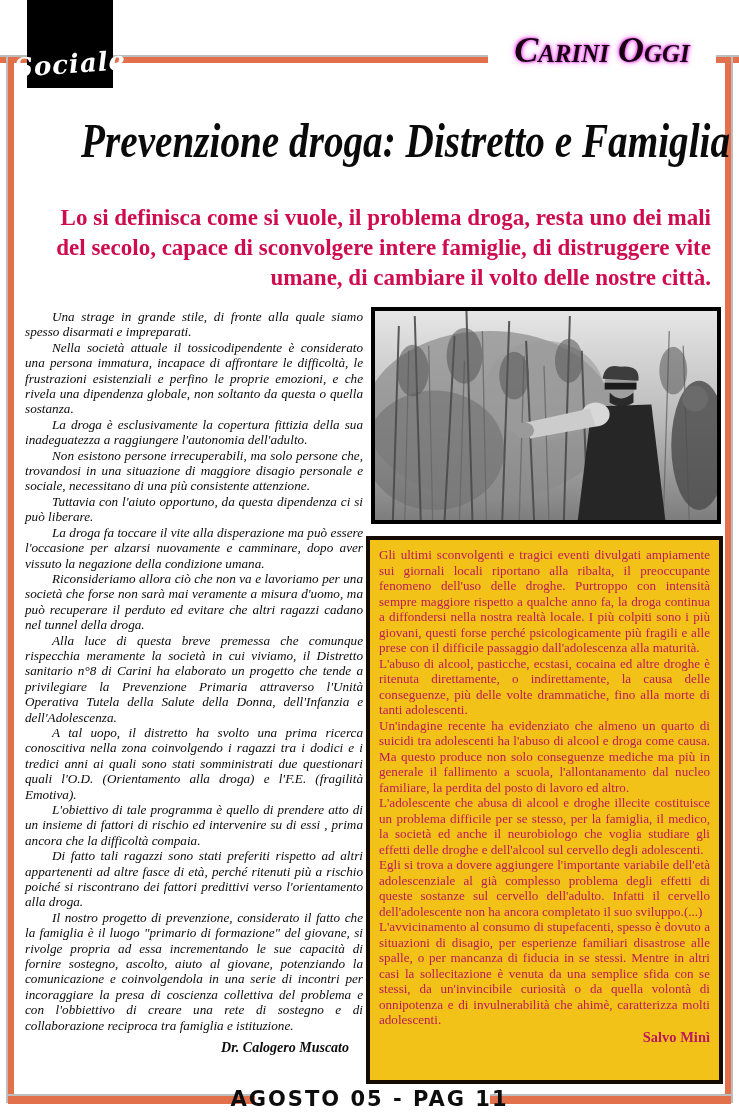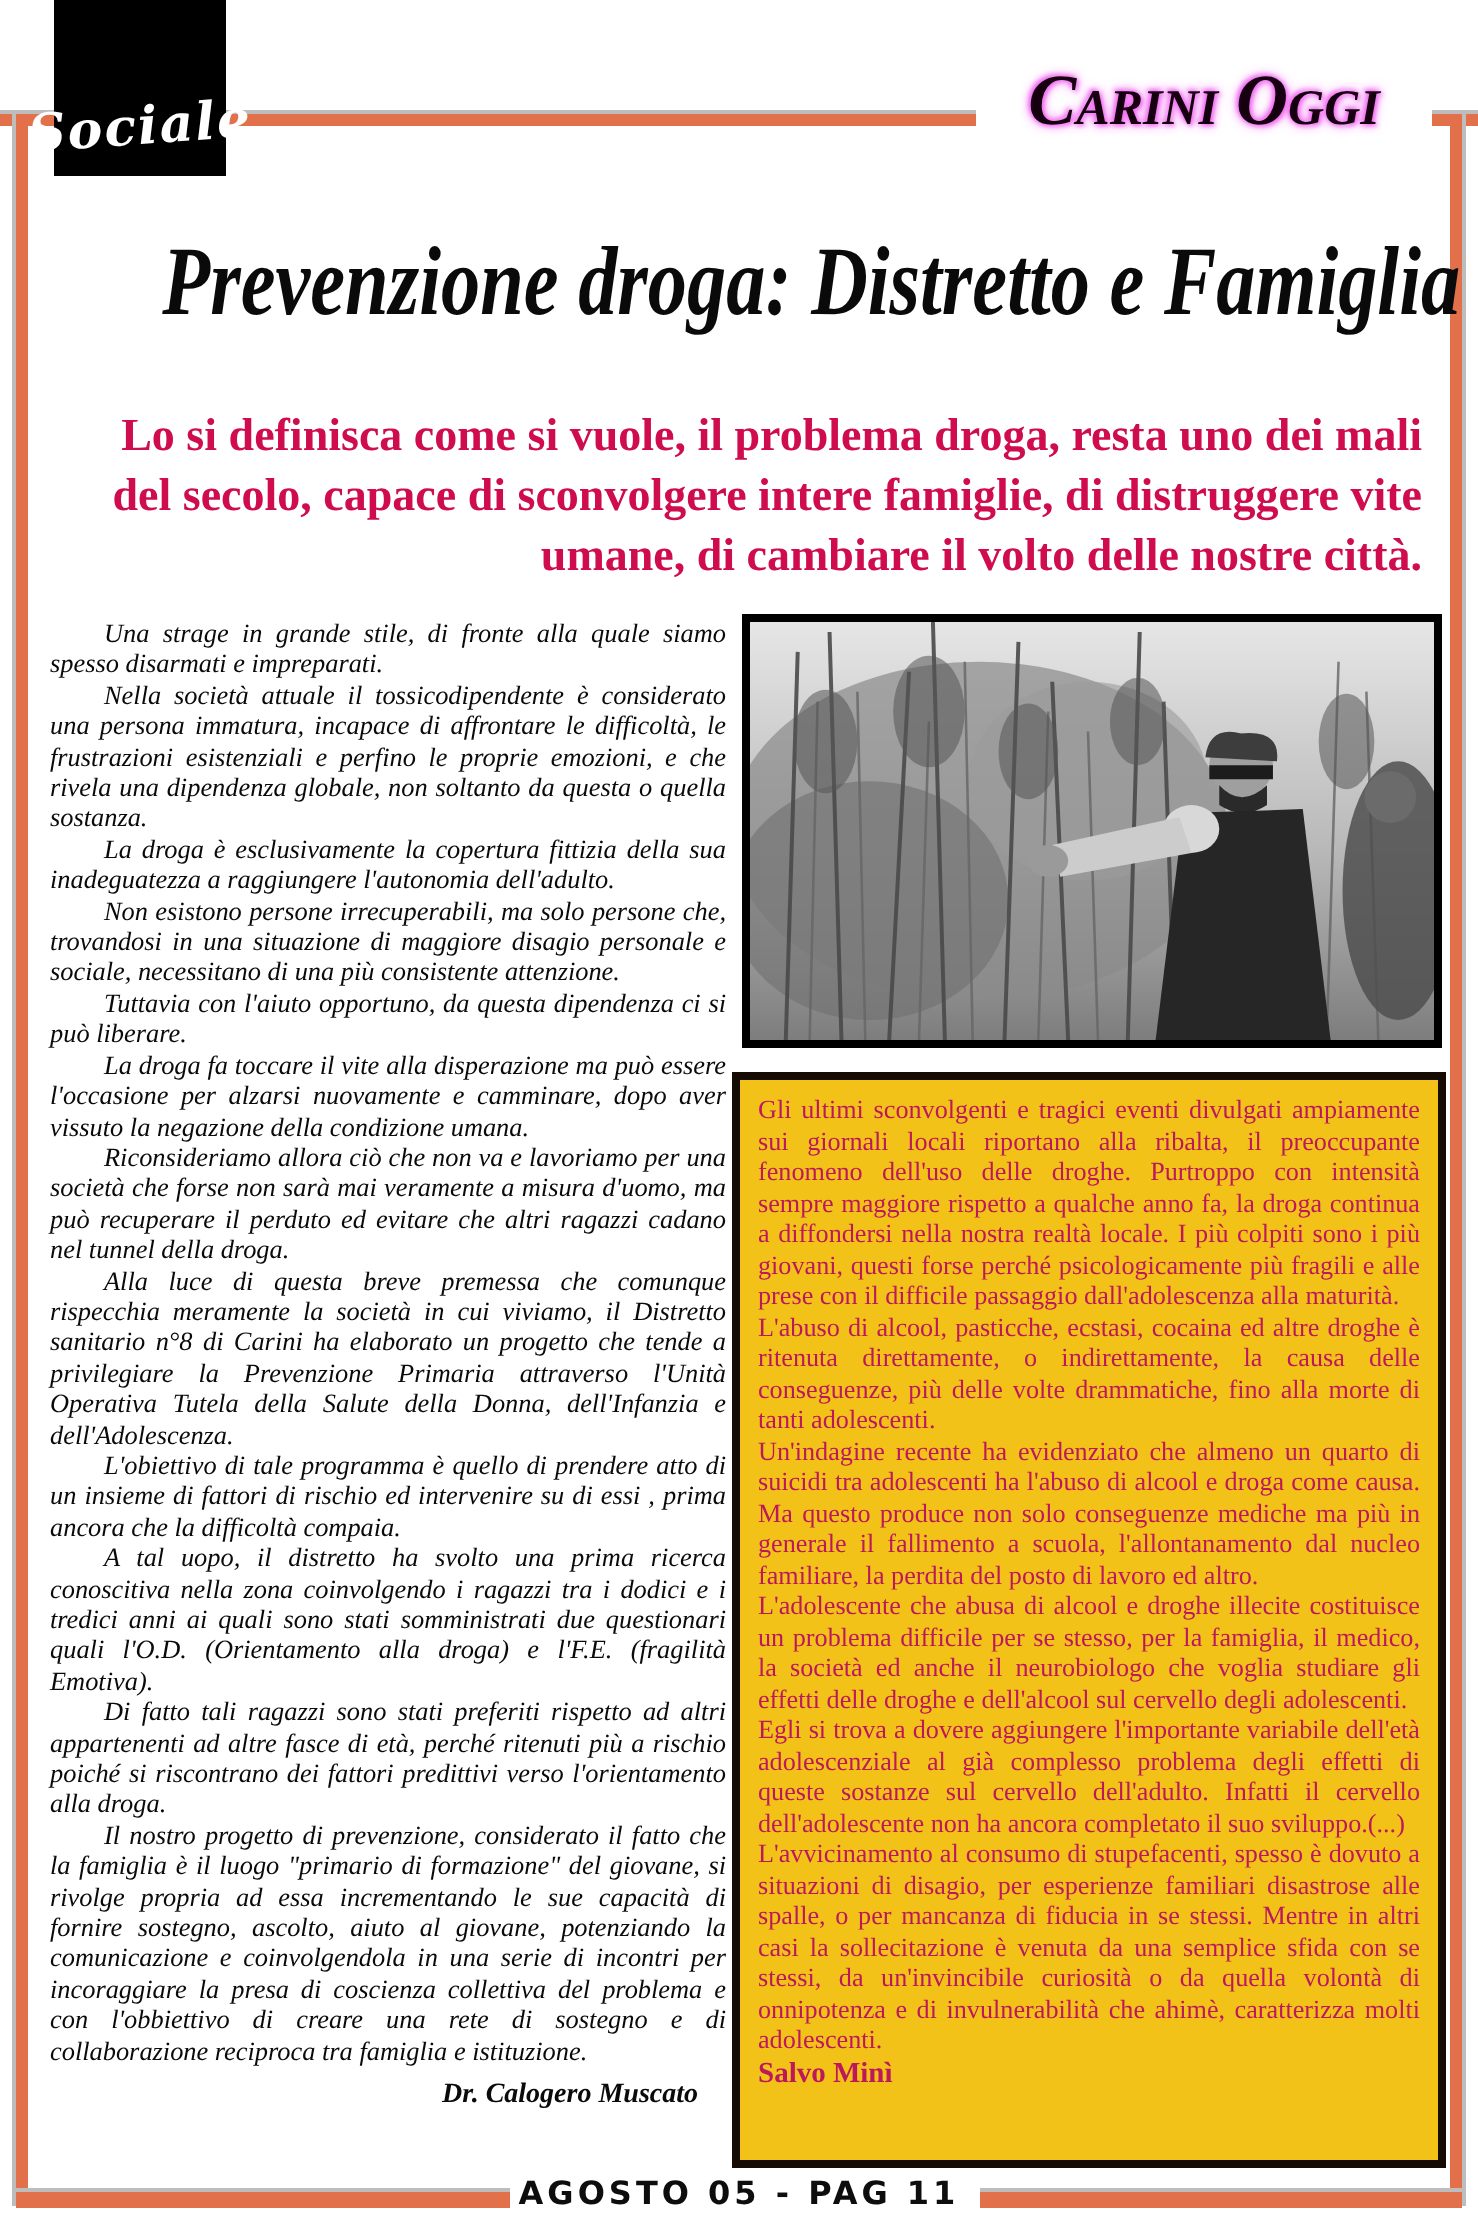--- a/index.html
+++ b/index.html
@@ -96,8 +96,8 @@
     <p>La droga fa toccare il vite alla disperazione ma può essere l'occasione per alzarsi nuovamente e camminare, dopo aver vissuto la negazione della condizione umana.</p>
     <p>Riconsideriamo allora ciò che non va e lavoriamo per una società che forse non sarà mai veramente a misura d'uomo, ma può recuperare il perduto ed evitare che altri ragazzi cadano nel tunnel della droga.</p>
     <p>Alla luce di questa breve premessa che comunque rispecchia meramente la società in cui viviamo, il Distretto sanitario n°8 di Carini ha elaborato un progetto che tende a privilegiare la Prevenzione Primaria attraverso l'Unità Operativa Tutela della Salute della Donna, dell'Infanzia e dell'Adolescenza.</p>
+    <p>A tal uopo, il distretto ha svolto una prima ricerca conoscitiva nella zona coinvolgendo i ragazzi tra i dodici e i tredici anni ai quali sono stati somministrati due questionari quali l'O.D. (Orientamento alla droga) e l'F.E. (fragilità Emotiva).</p>
     <p>L'obiettivo di tale programma è quello di prendere atto di un insieme di fattori di rischio ed intervenire su di essi , prima ancora che la difficoltà compaia.</p>
-    <p>A tal uopo, il distretto ha svolto una prima ricerca conoscitiva nella zona coinvolgendo i ragazzi tra i dodici e i tredici anni ai quali sono stati somministrati due questionari quali l'O.D. (Orientamento alla droga) e l'F.E. (fragilità Emotiva).</p>
     <p>Di fatto tali ragazzi sono stati preferiti rispetto ad altri appartenenti ad altre fasce di età, perché ritenuti più a rischio poiché si riscontrano dei fattori predittivi verso l'orientamento alla droga.</p>
     <p>Il nostro progetto di prevenzione, considerato il fatto che la famiglia è il luogo "primario di formazione" del giovane, si rivolge propria ad essa incrementando le sue capacità di fornire sostegno, ascolto, aiuto al giovane, potenziando la comunicazione e coinvolgendola in una serie di incontri per incoraggiare la presa di coscienza collettiva del problema e con l'obbiettivo di creare una rete di sostegno e di collaborazione reciproca tra famiglia e istituzione.</p>
     <div class="article-signature">Dr. Calogero Muscato</div>

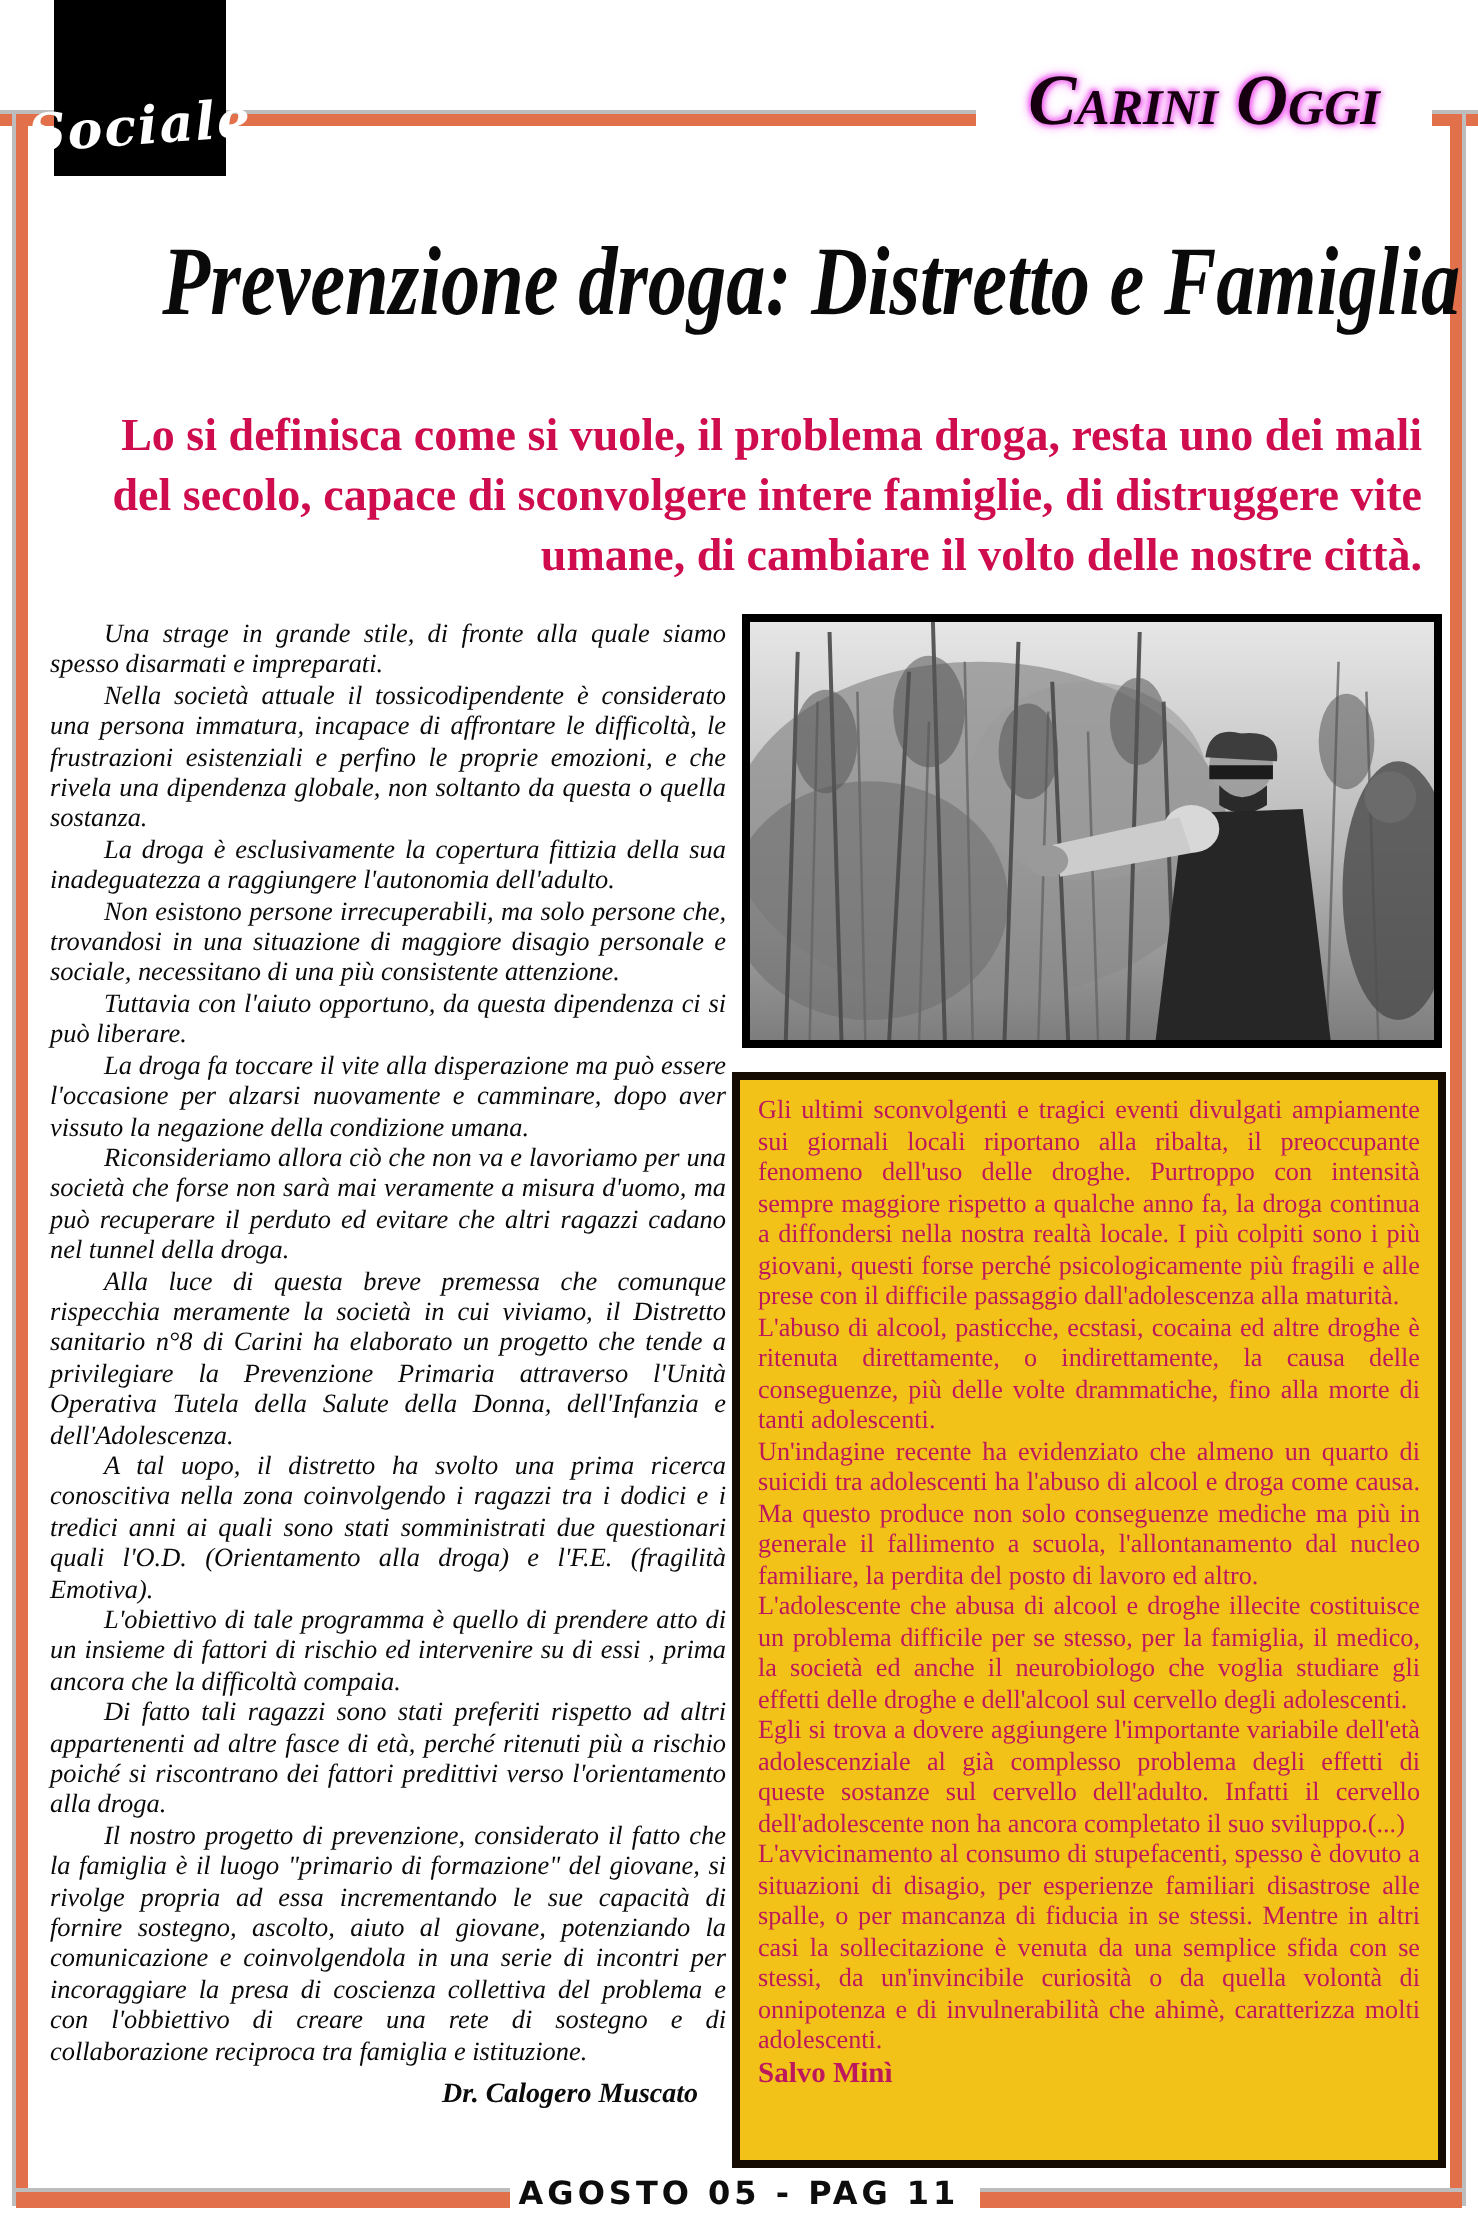--- a/index.html
+++ b/index.html
@@ -53,7 +53,7 @@
               background:#f2c218;border:4px solid #150b02;padding:7px 9px 4px;z-index:2;
               font-size:13.1px;line-height:15.5px;text-align:justify;color:#be185d;}
   .yellow-box p{margin:0;}
-  .box-signature{font-weight:bold;font-size:14.5px;margin-top:2px;}
+  .box-signature{text-align:right;font-weight:bold;font-size:14.5px;margin-top:2px;}
 
   
   .footer-text{position:absolute;top:1087px;left:0;width:739px;text-align:center;z-index:2;

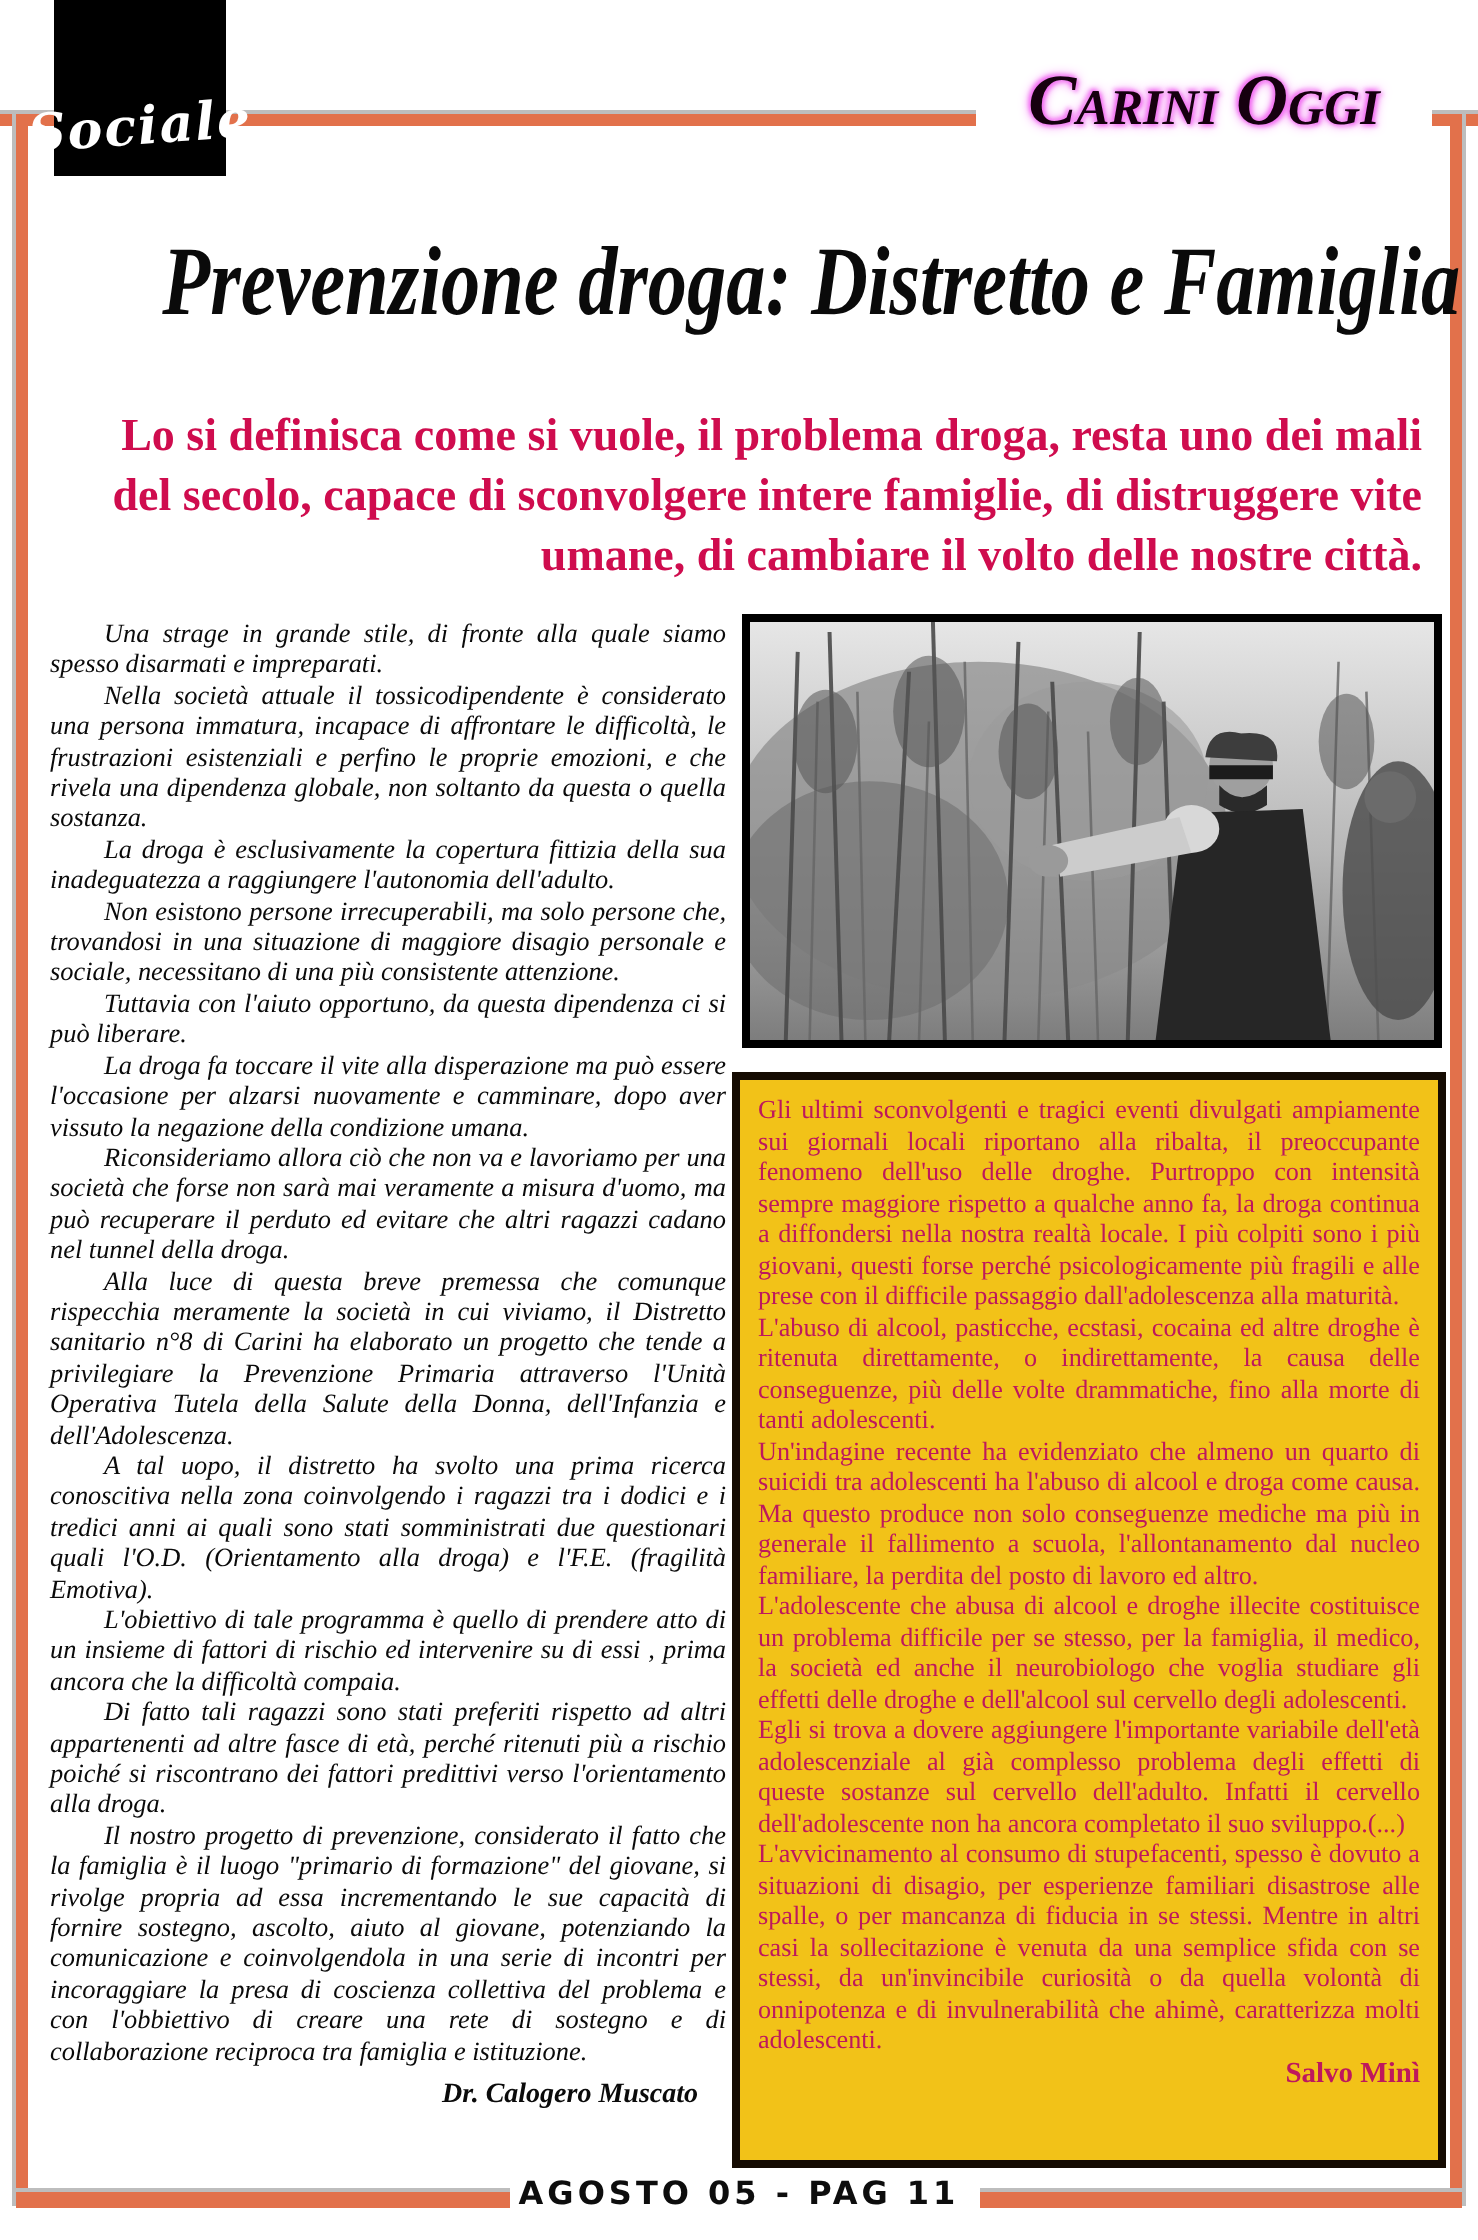--- a/index.html
+++ b/index.html
@@ -57,7 +57,7 @@
 
   
   .footer-text{position:absolute;top:1087px;left:0;width:739px;text-align:center;z-index:2;
-               font-family:"DejaVu Sans",sans-serif;font-weight:bold;font-size:16px;
+               font-family:"DejaVu Sans",sans-serif;font-weight:bold;font-size:21px;
                letter-spacing:2px;color:#0d0d0d;}
   .footer-bar-left{position:absolute;left:8px;top:1096px;width:247px;height:8px;background:#e2714b;
                    box-shadow:0 -2px 0 #bdbdbd;z-index:1;}

